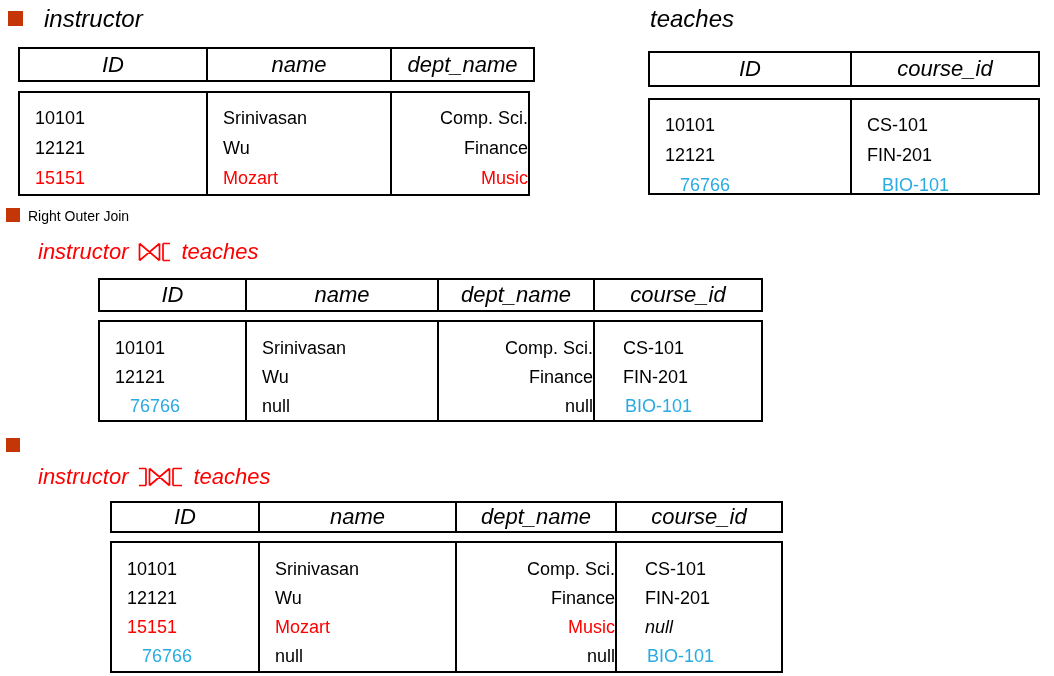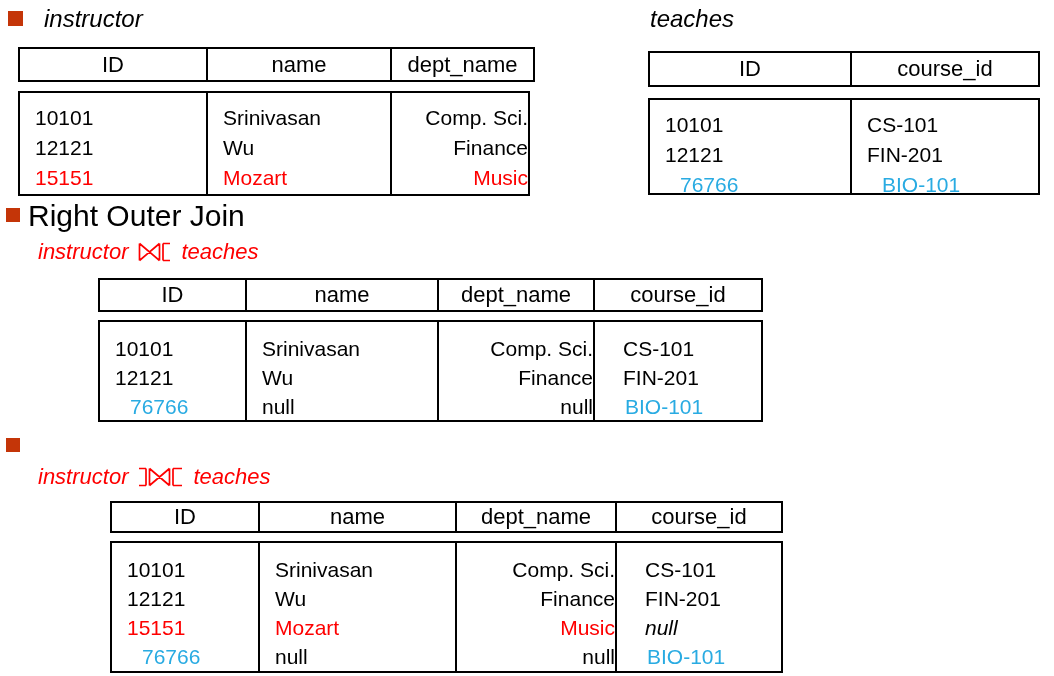--- a/index.html
+++ b/index.html
@@ -22,7 +22,7 @@
   }
   .hcell{
     display:flex;align-items:center;justify-content:center;height:100%;
-    font-size:22px;box-sizing:border-box;
+    font-size:22px;font-style:italic;box-sizing:border-box;
     border-right:2px solid var(--line,#000);white-space:nowrap;
   }
   .hcell:last-child{border-right:none;}

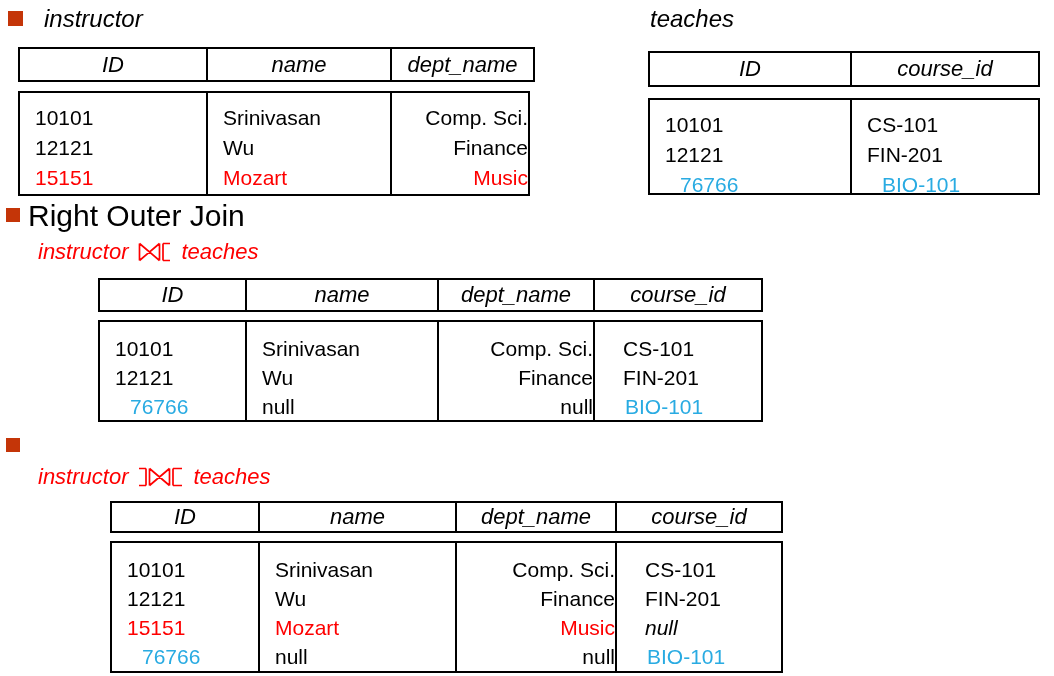--- a/index.html
+++ b/index.html
@@ -31,7 +31,7 @@
     padding-top:var(--pt,10px);height:100%;
   }
   .bcol:last-child{border-right:none;}
-  .cell{font-size:21px;height:var(--lh,30px);line-height:var(--lh,30px);white-space:nowrap;}
+  .cell{font-size:18px;height:var(--lh,30px);line-height:var(--lh,30px);white-space:nowrap;}
   .al{padding-left:15px;}
   .al28{padding-left:28px;}
   .ac{text-align:right;}

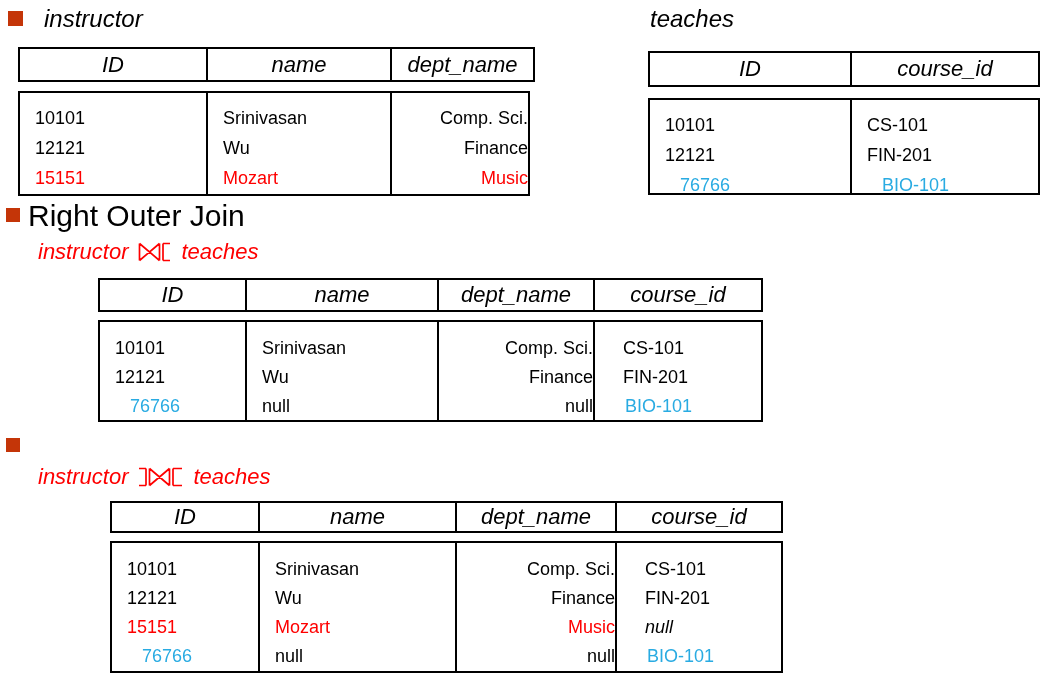--- a/index.html
+++ b/index.html
@@ -10,7 +10,7 @@
   }
   .bullet{position:absolute;width:15px;height:15px;background:var(--bullet,#c43508);}
   .rel-title{position:absolute;font-style:italic;font-size:24px;line-height:30px;white-space:nowrap;}
-  .sec-label{position:absolute;font-size:30px;line-height:28px;white-space:nowrap;}
+  .sec-label{position:absolute;font-size:14px;line-height:28px;white-space:nowrap;}
   .expr{
     position:absolute;display:flex;align-items:center;gap:10px;
     font-size:22px;font-style:italic;color:var(--red,#f00);white-space:nowrap;height:28px;

